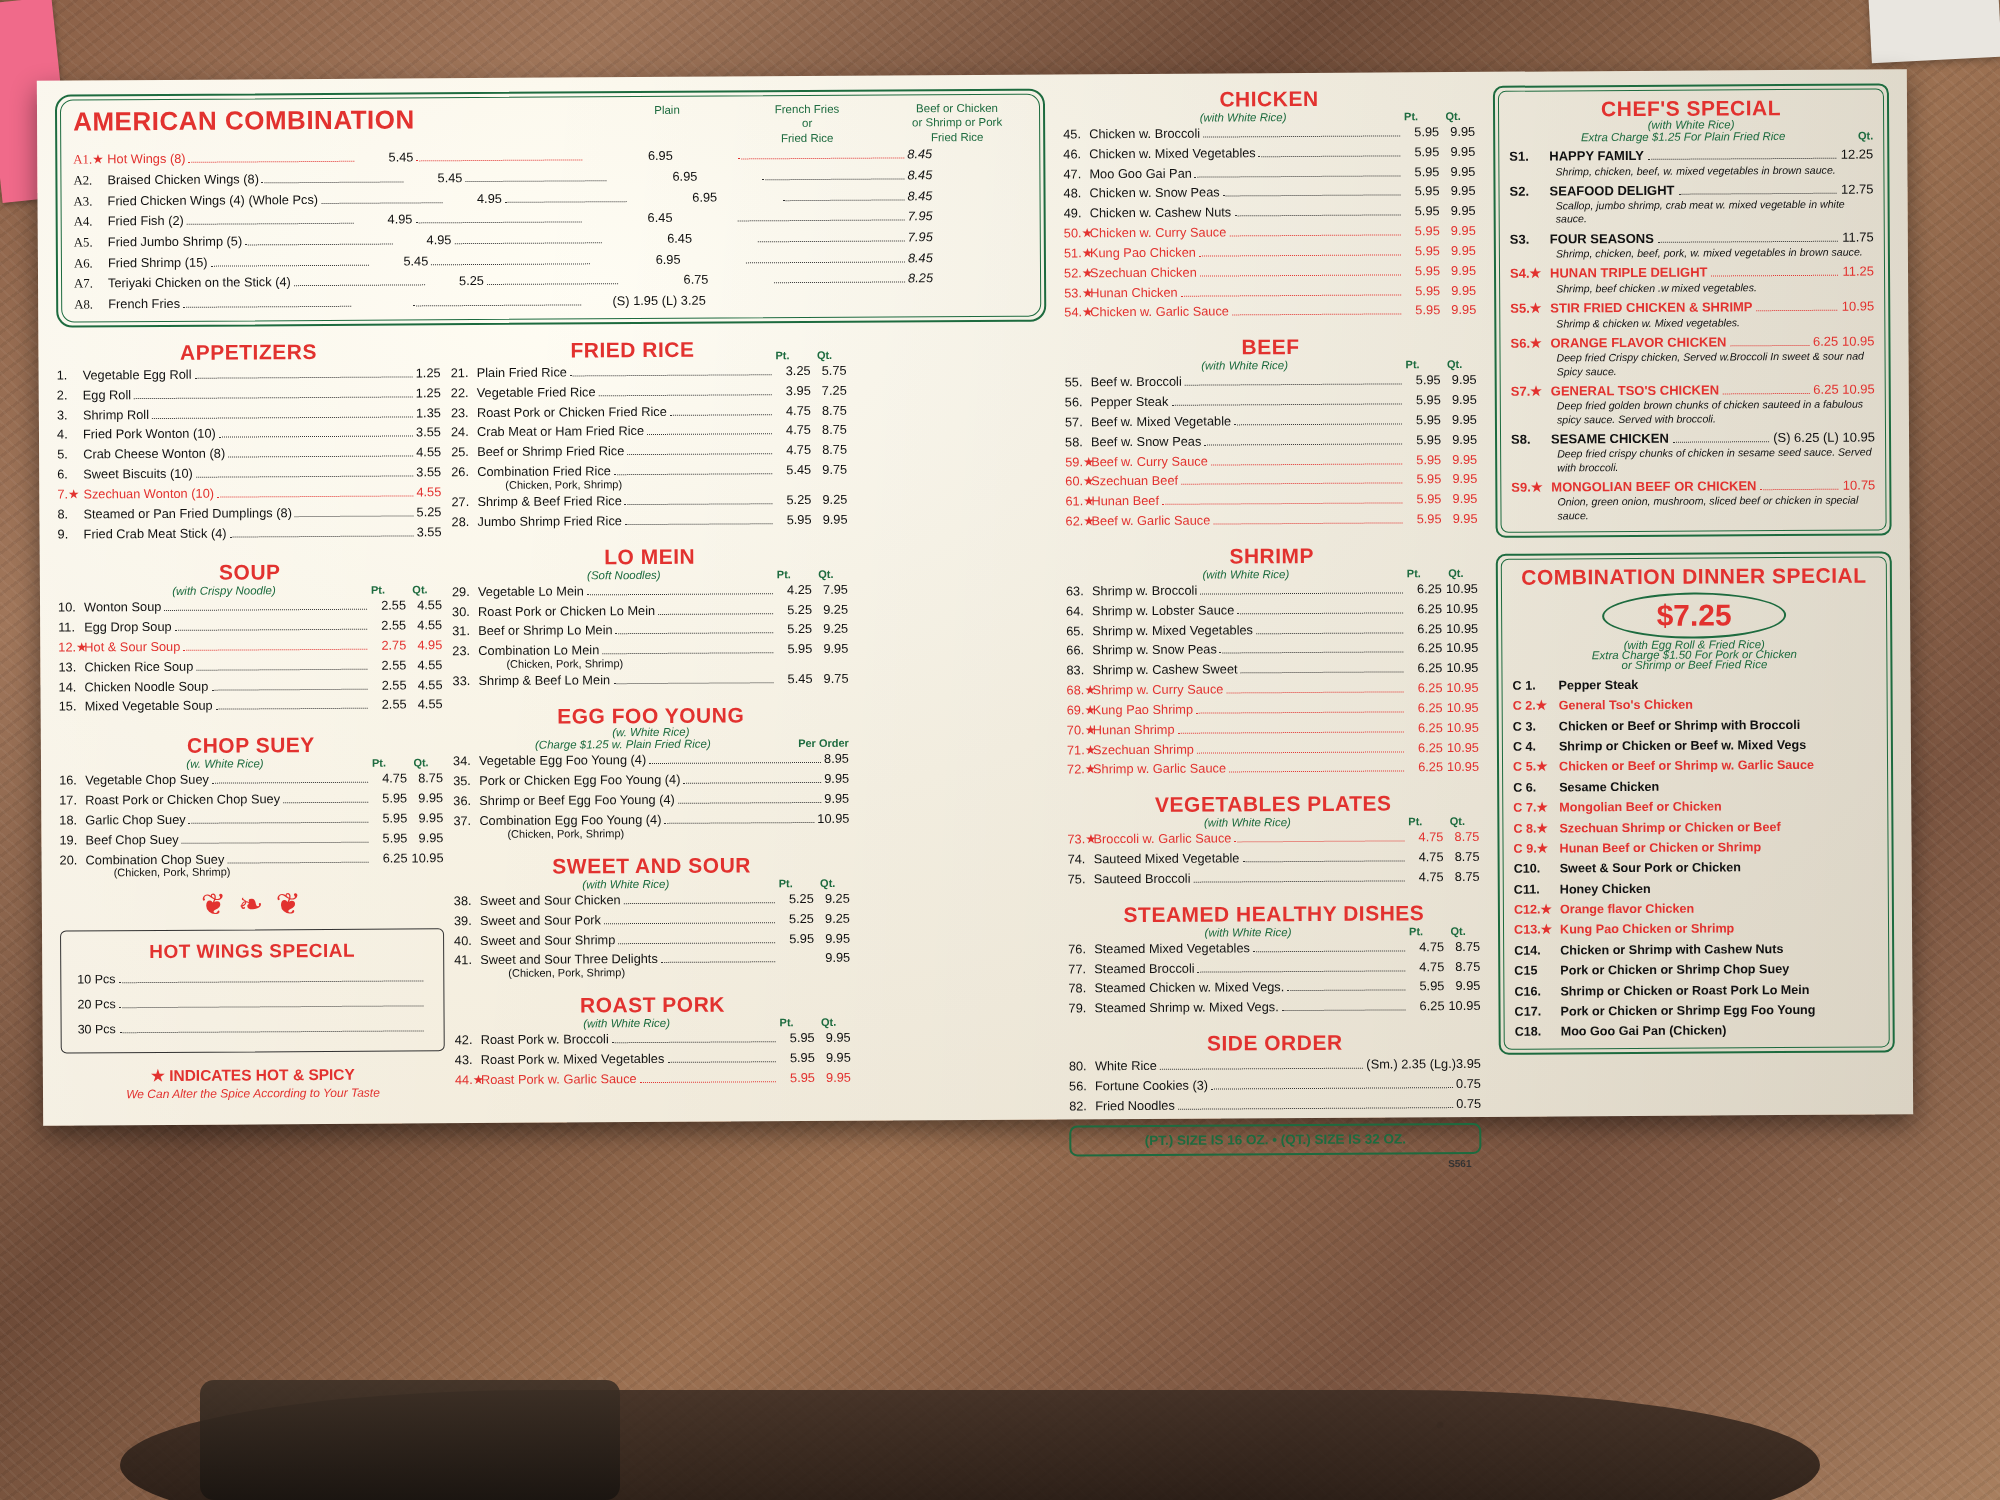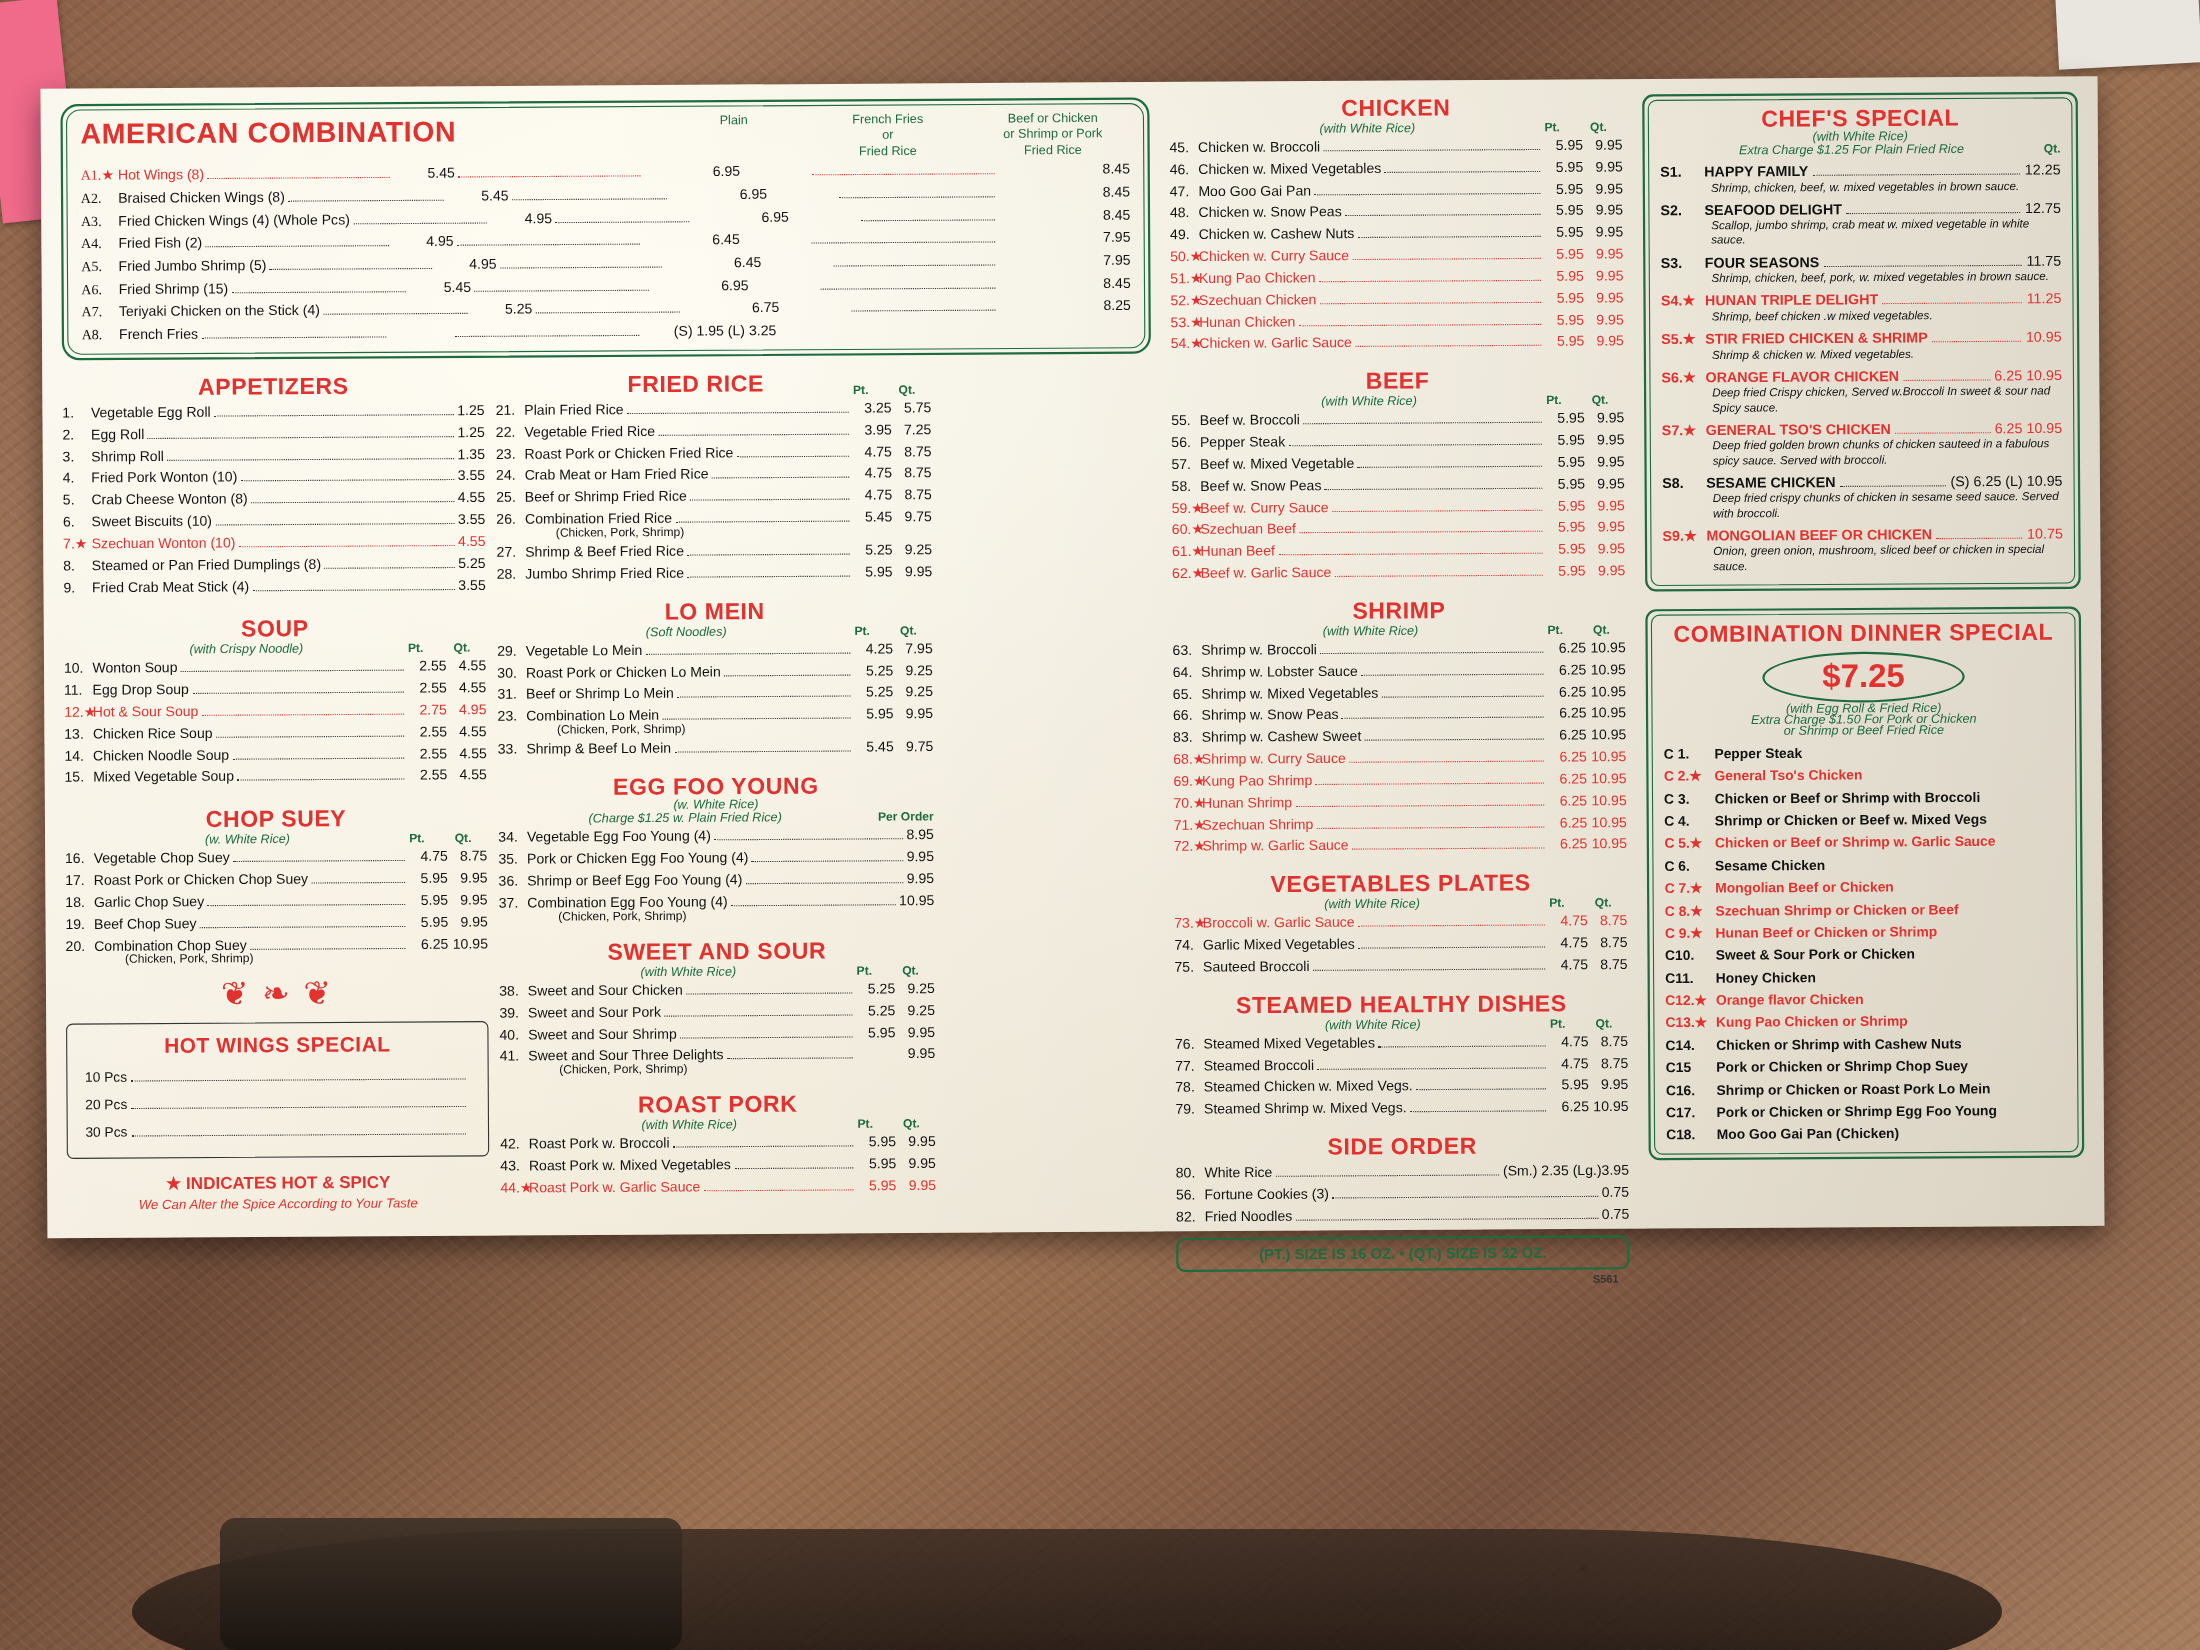--- a/index.html
+++ b/index.html
@@ -120,7 +120,7 @@
   ul.ac-items li .nm{flex:none;}
   ul.ac-items li .c1{width:56px;text-align:right;flex:none;}
   ul.ac-items li .c2{width:150px;text-align:center;flex:none;}
-  ul.ac-items li .c3{width:120px;text-align:right;flex:none;}
+  ul.ac-items li .c3{width:120px;text-align:left;flex:none;font-style:italic;}
   ul.ac-items li .dots{margin-bottom:4px;}
 
   

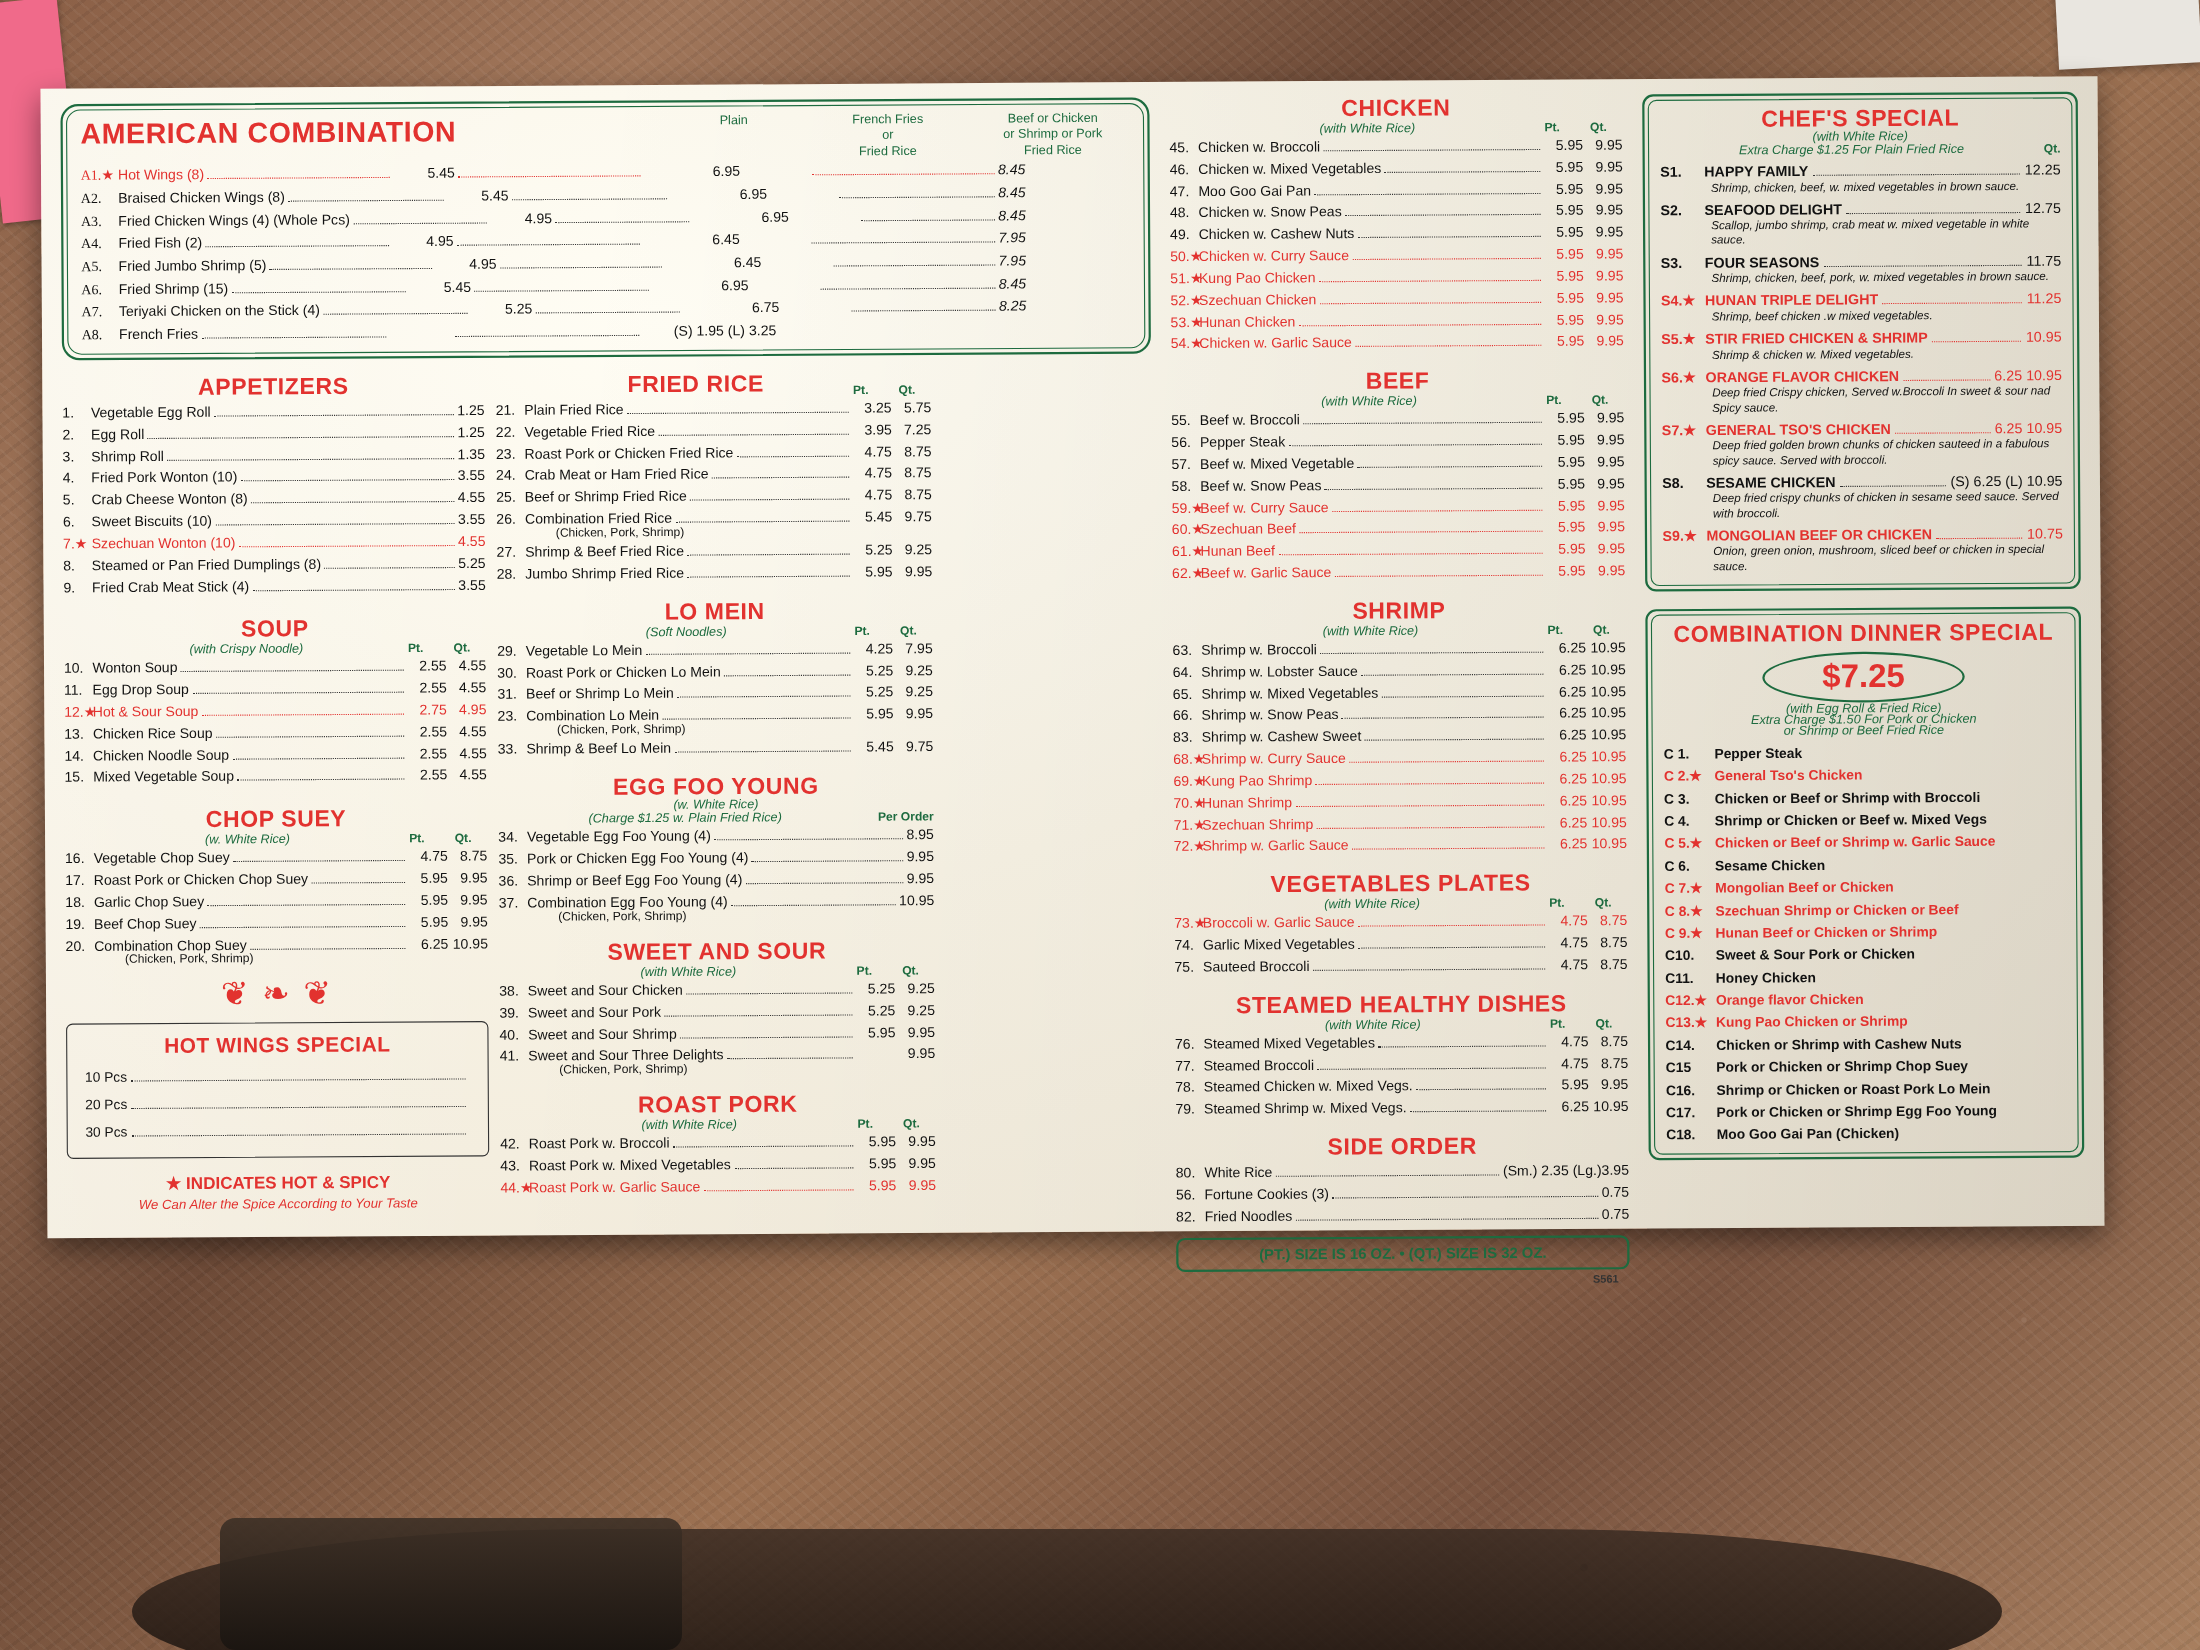--- a/index.html
+++ b/index.html
@@ -869,7 +869,7 @@
             </li>
             <li>
               <span class="no">74.</span>
-              <span class="nm">Garlic Mixed Vegetables</span>
+              <span class="nm">Sauteed Mixed Vegetable</span>
               <span class="dots"></span>
               <span class="pr"><span class="p2">4.75</span><span class="p2">8.75</span></span>
             </li>

